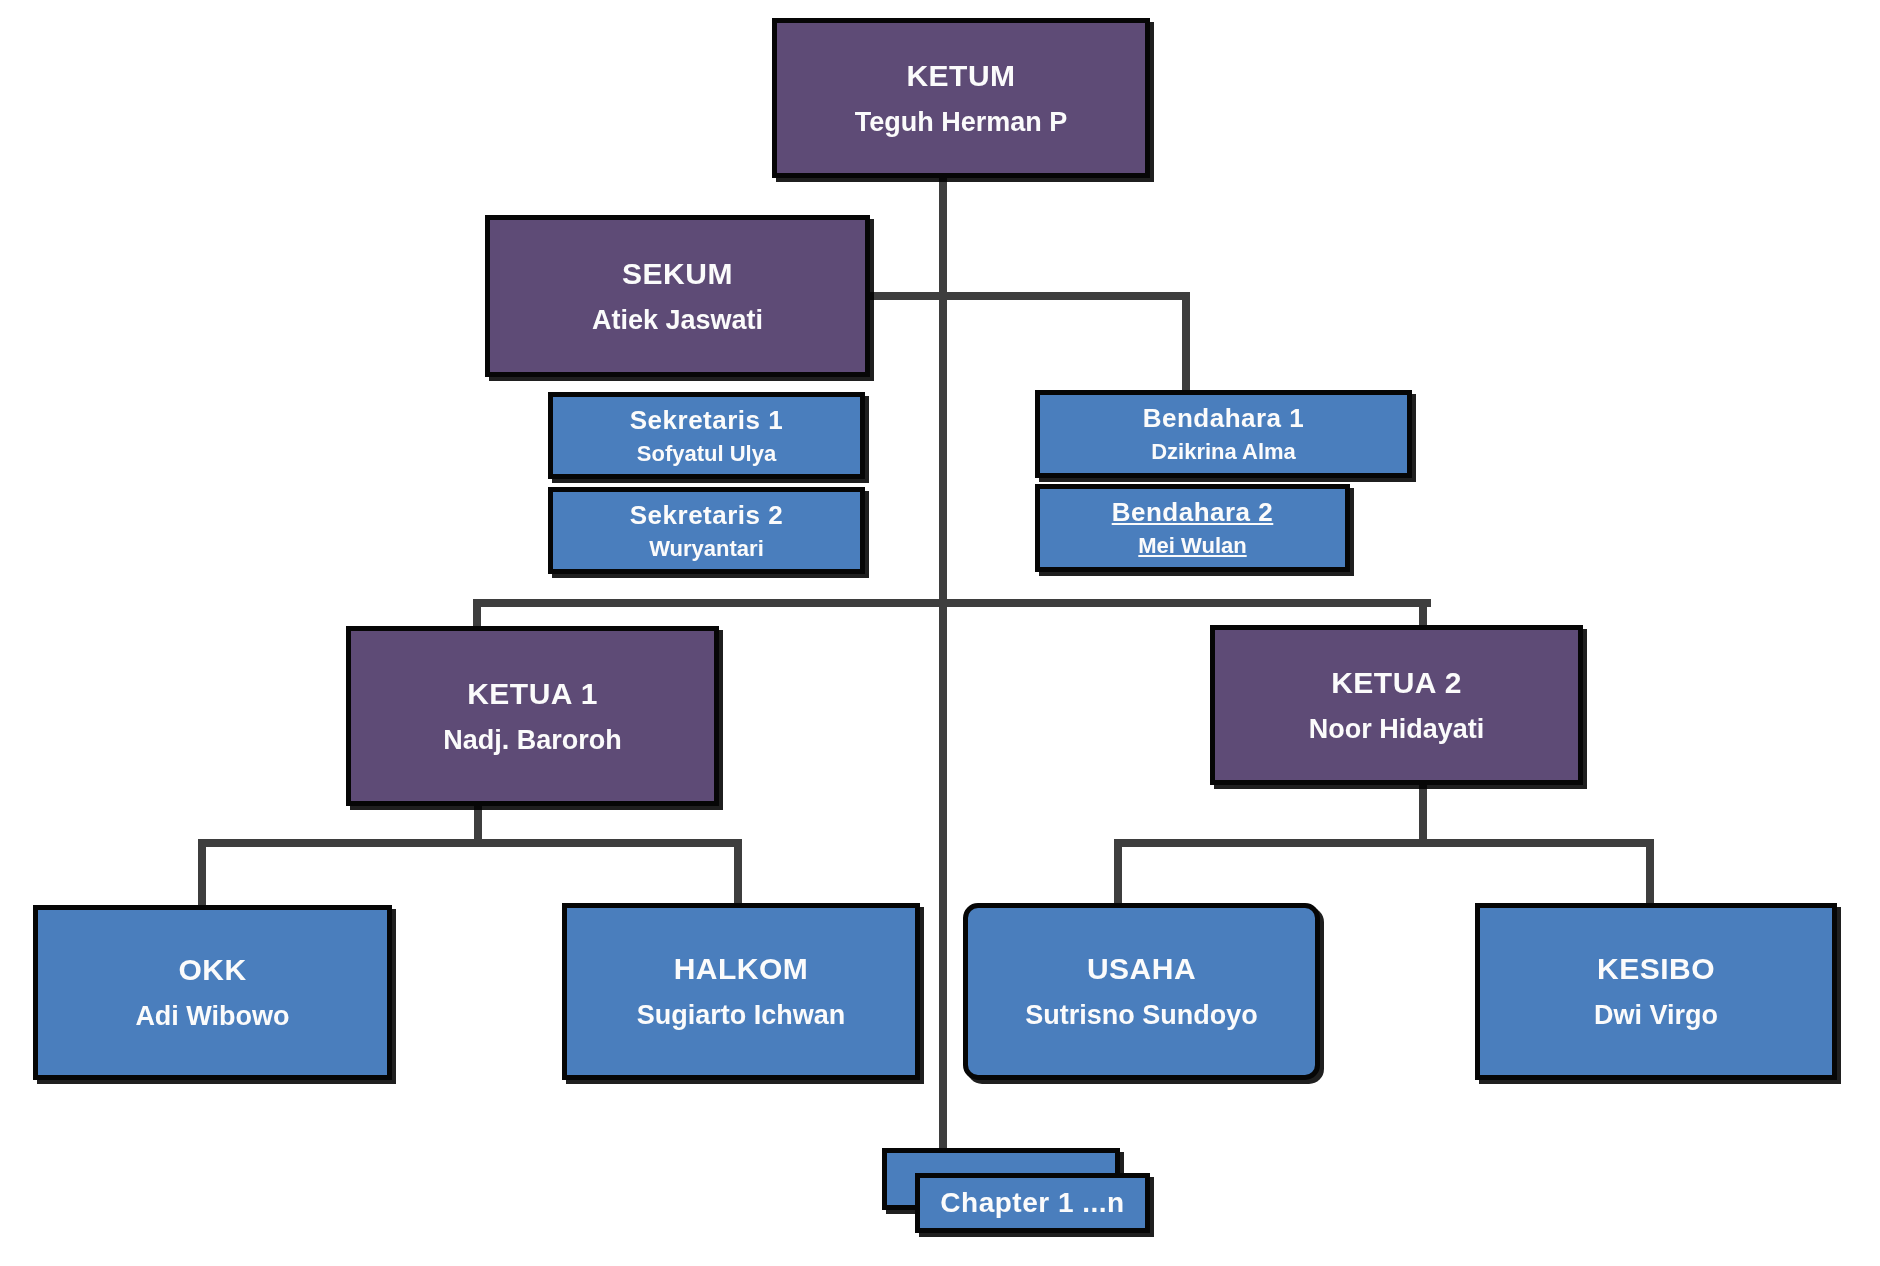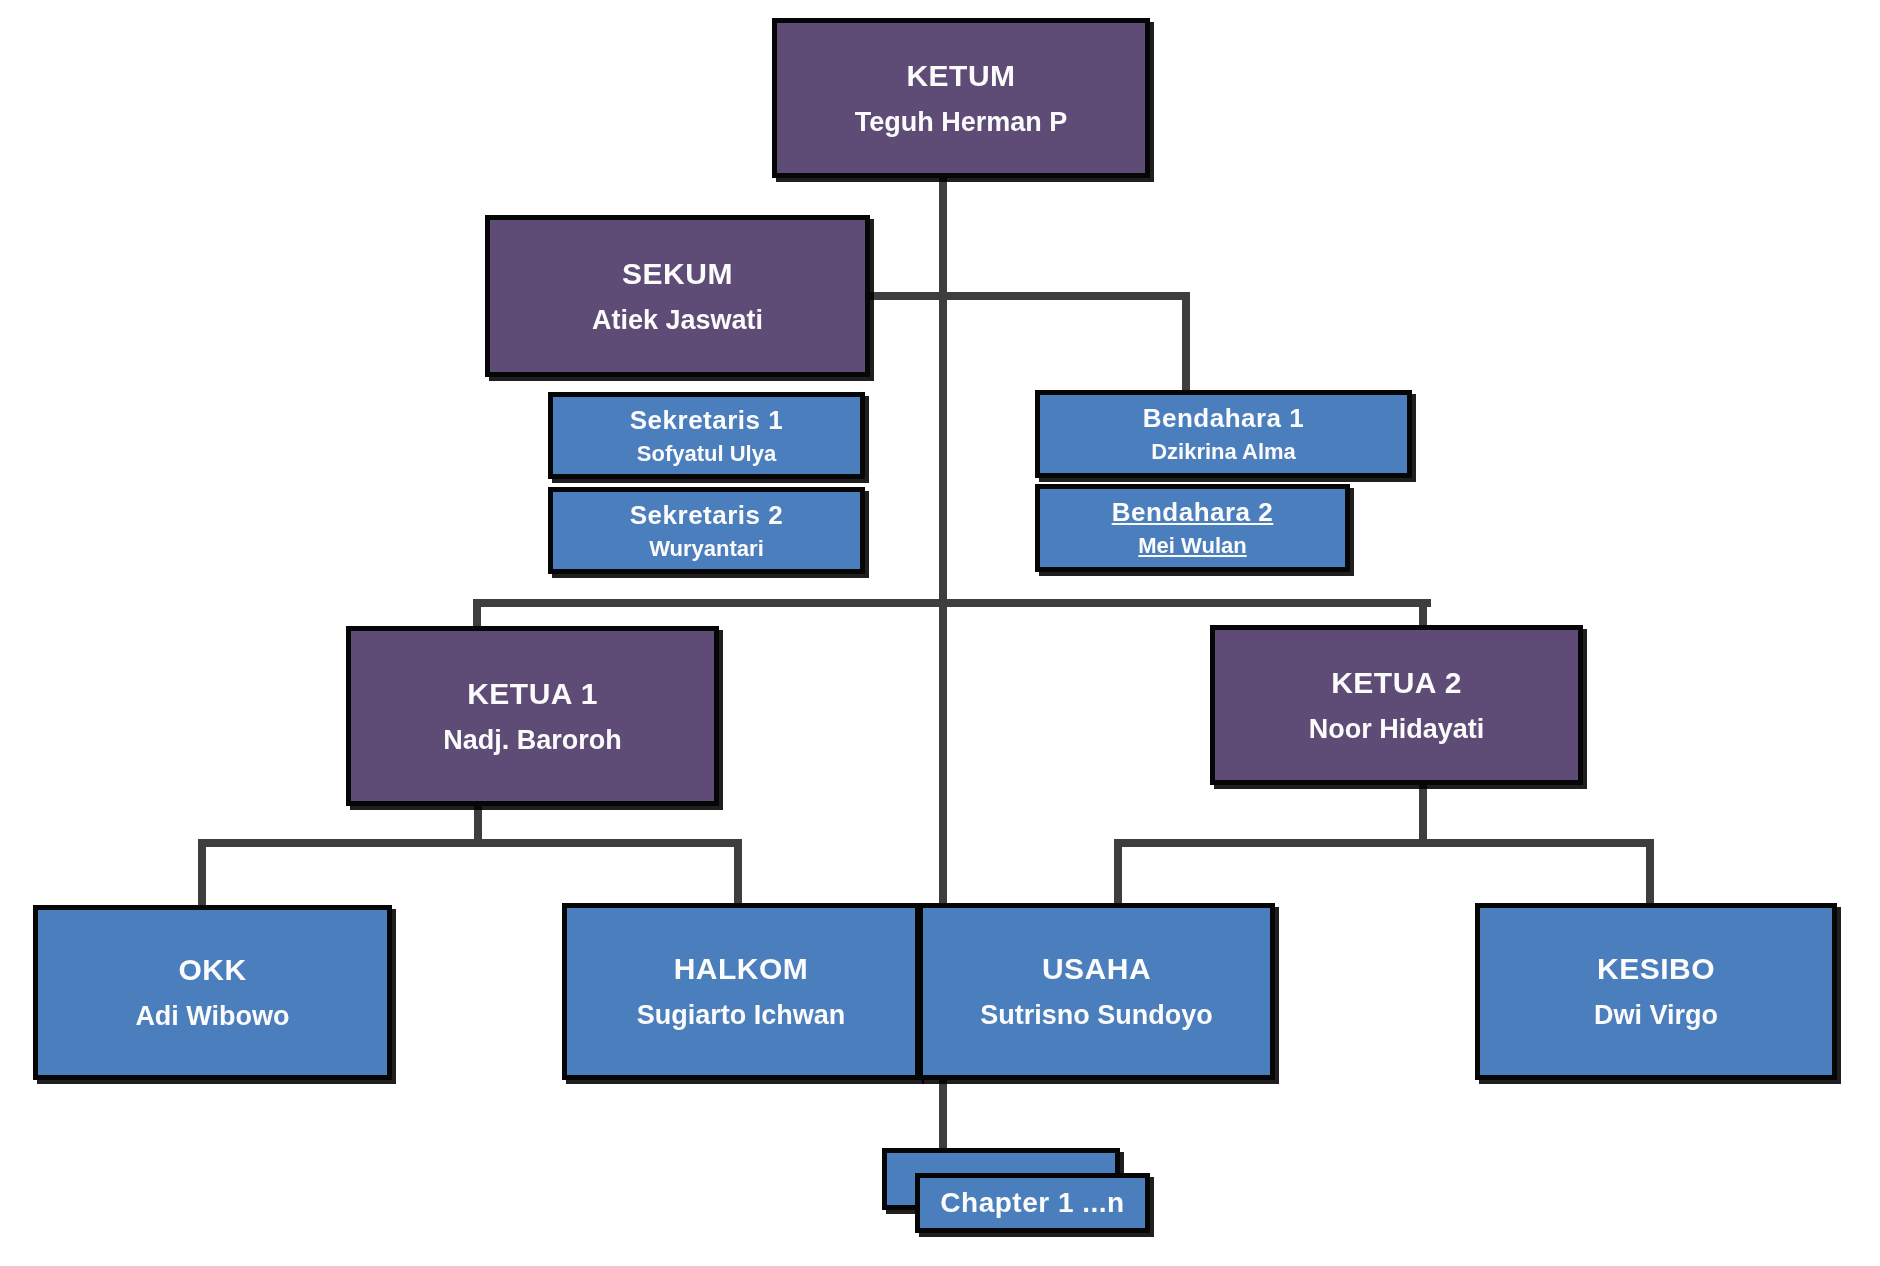--- a/index.html
+++ b/index.html
@@ -66,7 +66,7 @@
   .node--ketua2  { left: 1210px; top: 625px;  width: 373px; height: 160px; }
   .node--okk     { left: 33px;   top: 905px;  width: 359px; height: 175px; }
   .node--halkom  { left: 562px;  top: 903px;  width: 358px; height: 177px; }
-  .node--usaha   { left: 918px;  top: 903px;  width: 357px; height: 177px; }
+  .node--usaha   { left: 963px;  top: 903px;  width: 357px; height: 177px; border-radius: 15px; }
   .node--kesibo  { left: 1475px; top: 903px;  width: 362px; height: 177px; }
   .node--chapter-back  { left: 882px; top: 1148px; width: 238px; height: 62px; z-index: 2; }
   .node--chapter-front { left: 915px; top: 1173px; width: 235px; height: 60px; z-index: 3; }

